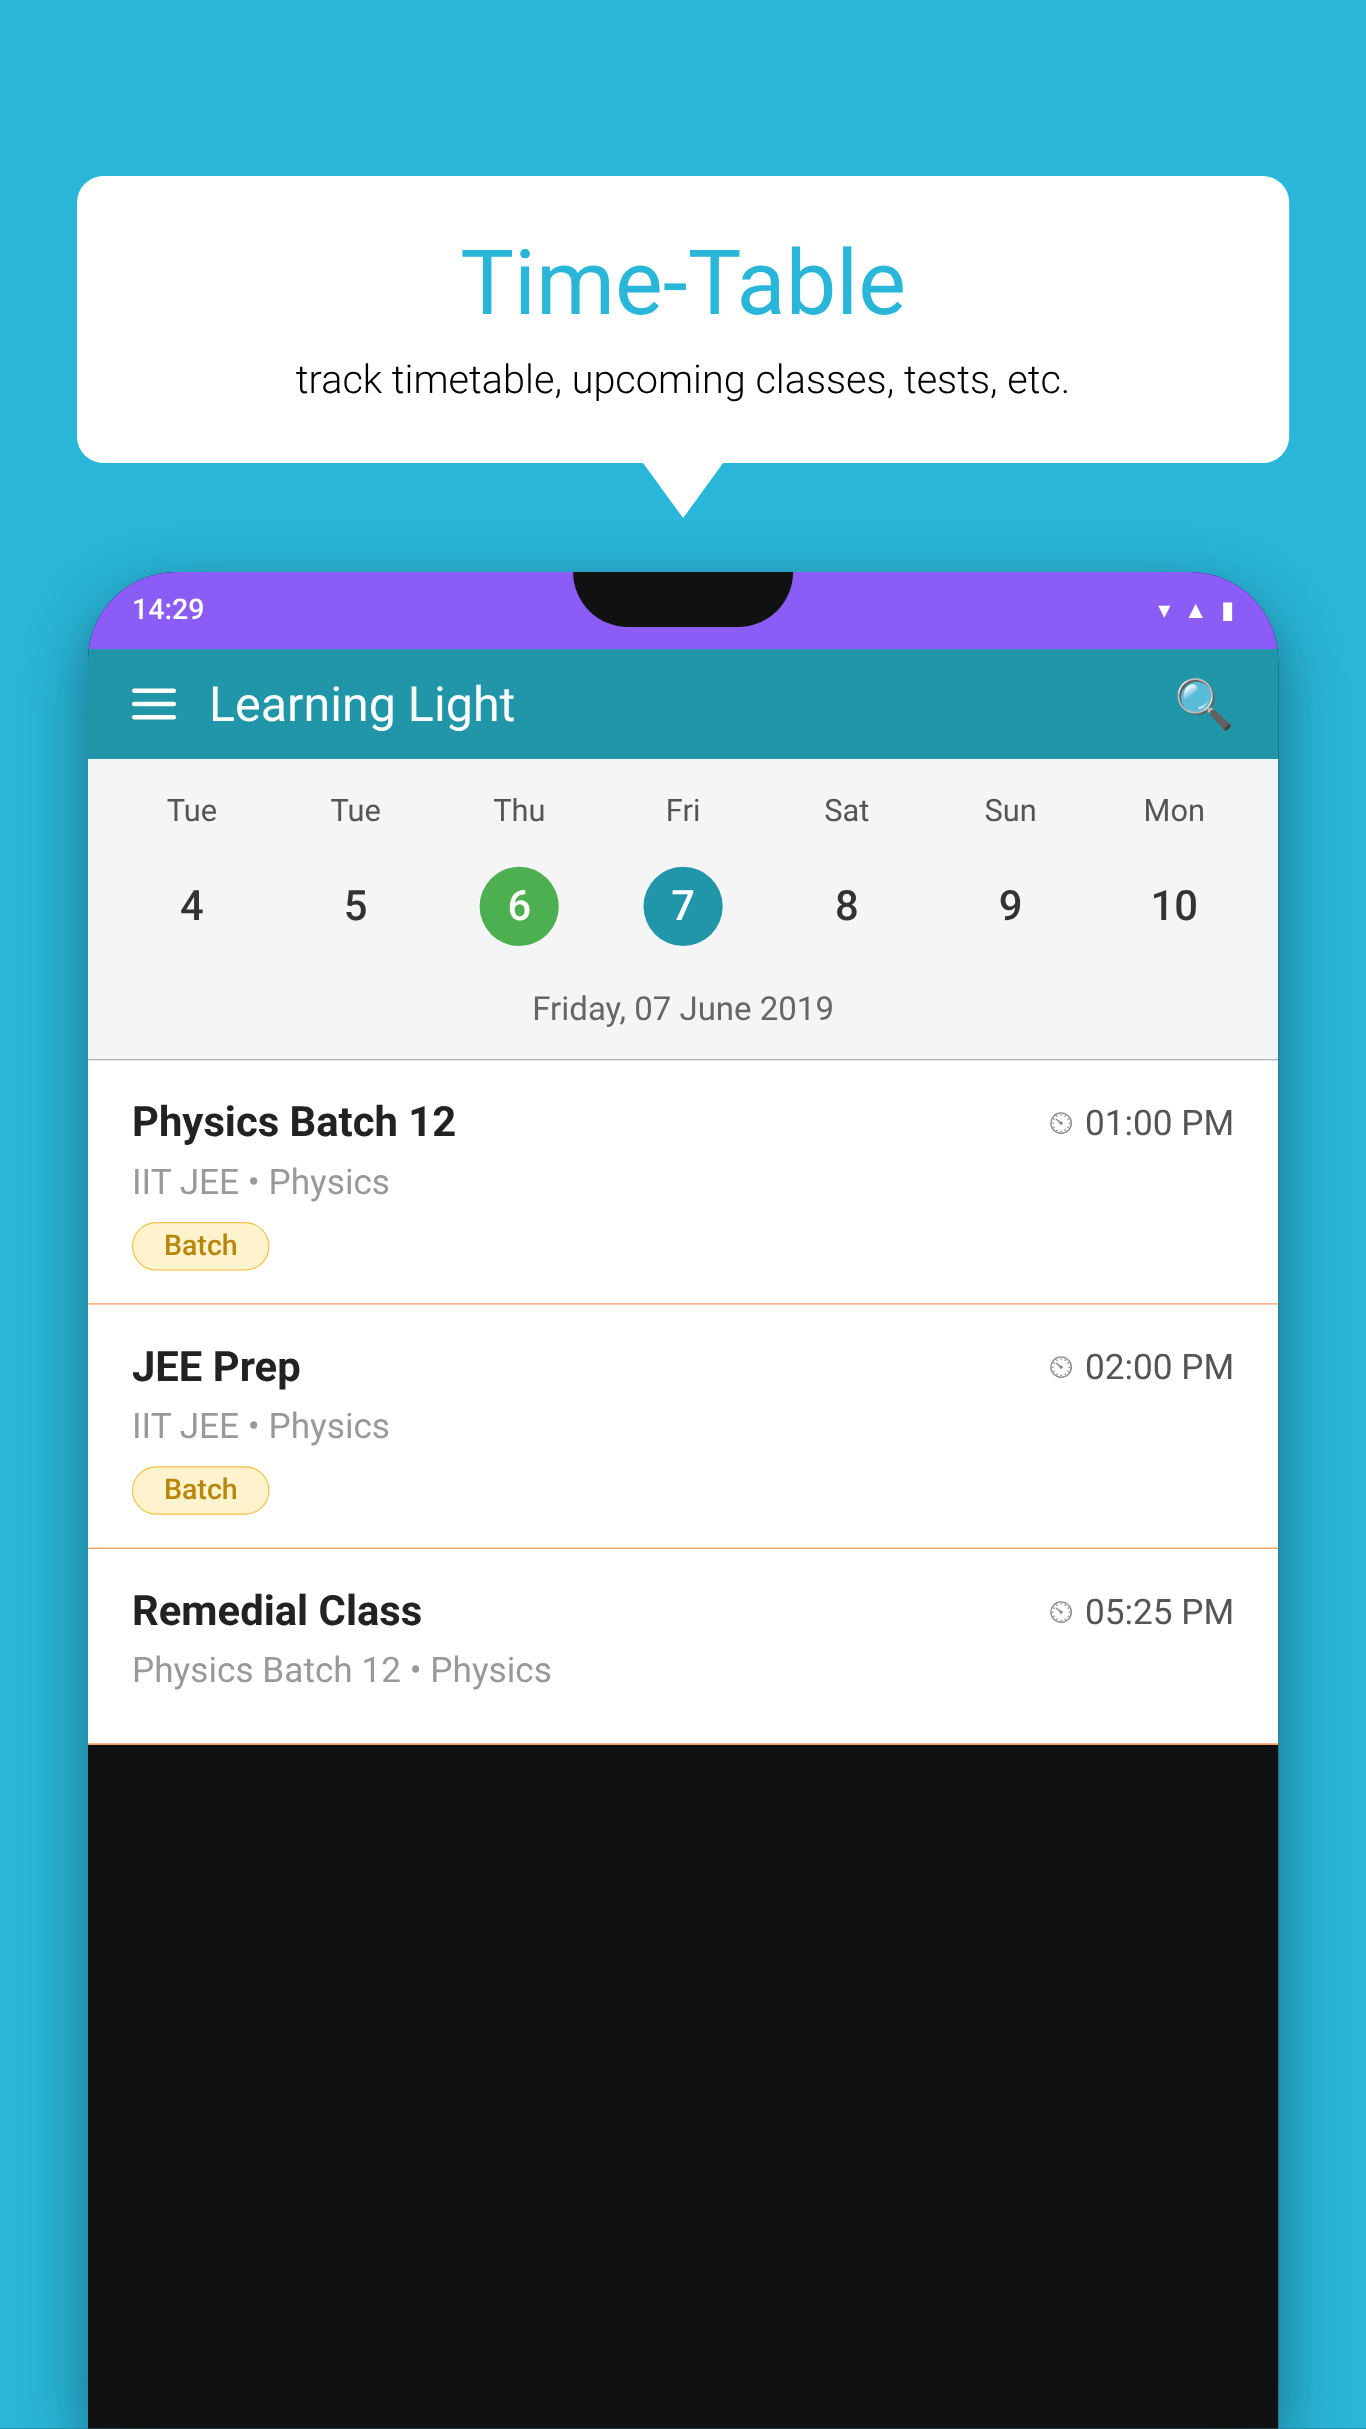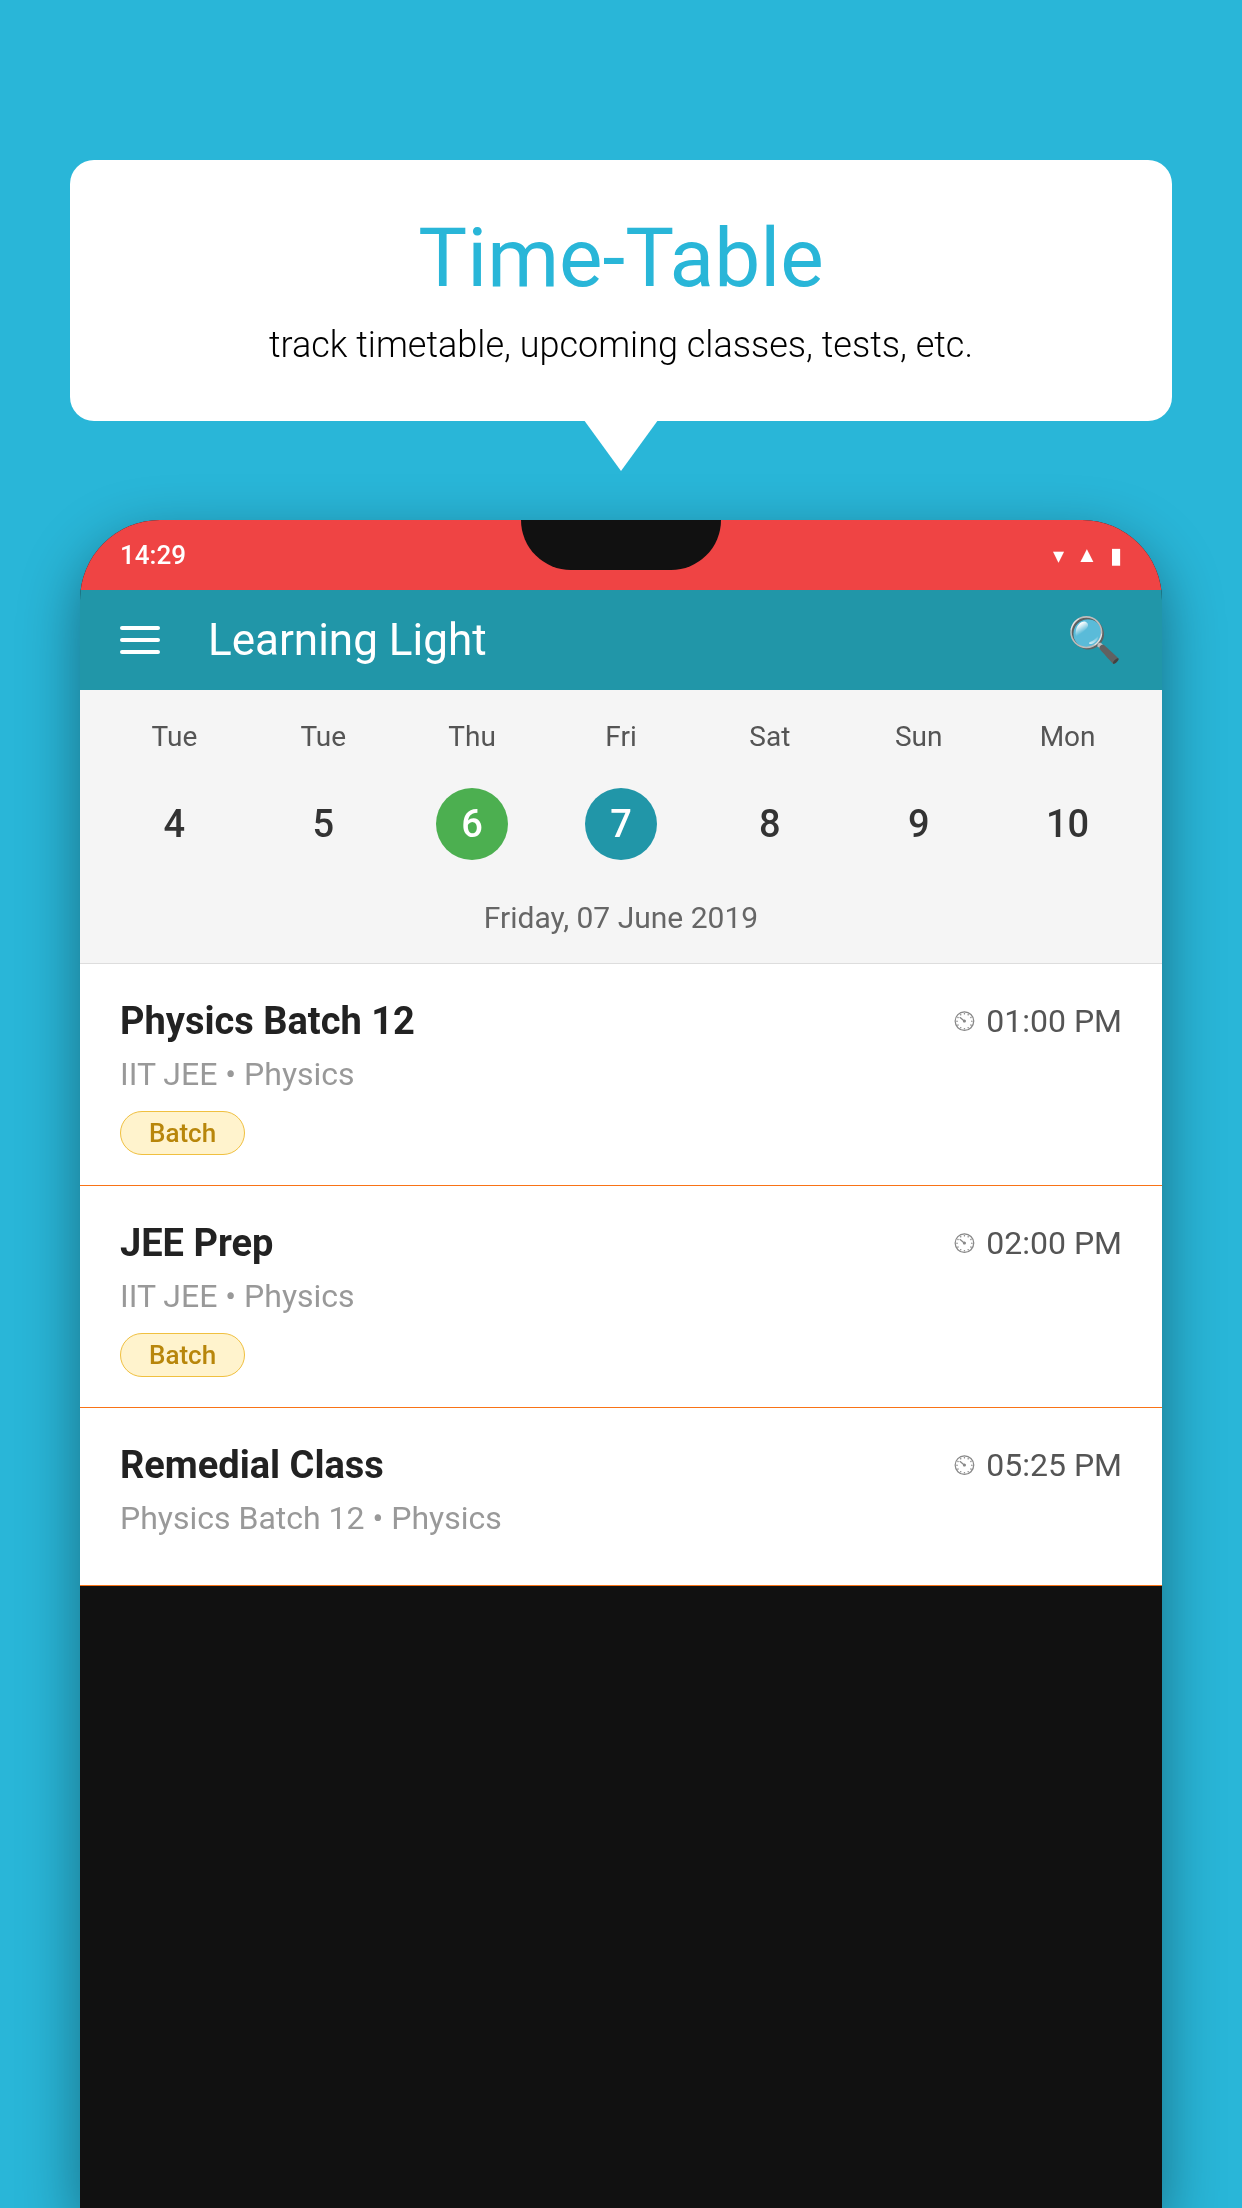--- a/index.html
+++ b/index.html
@@ -66,7 +66,7 @@
 
     
     .phone-top-bar {
-      background: #ef4444;
+      background: #8b5cf6;
       height: 70px;
       display: flex;
       align-items: center;

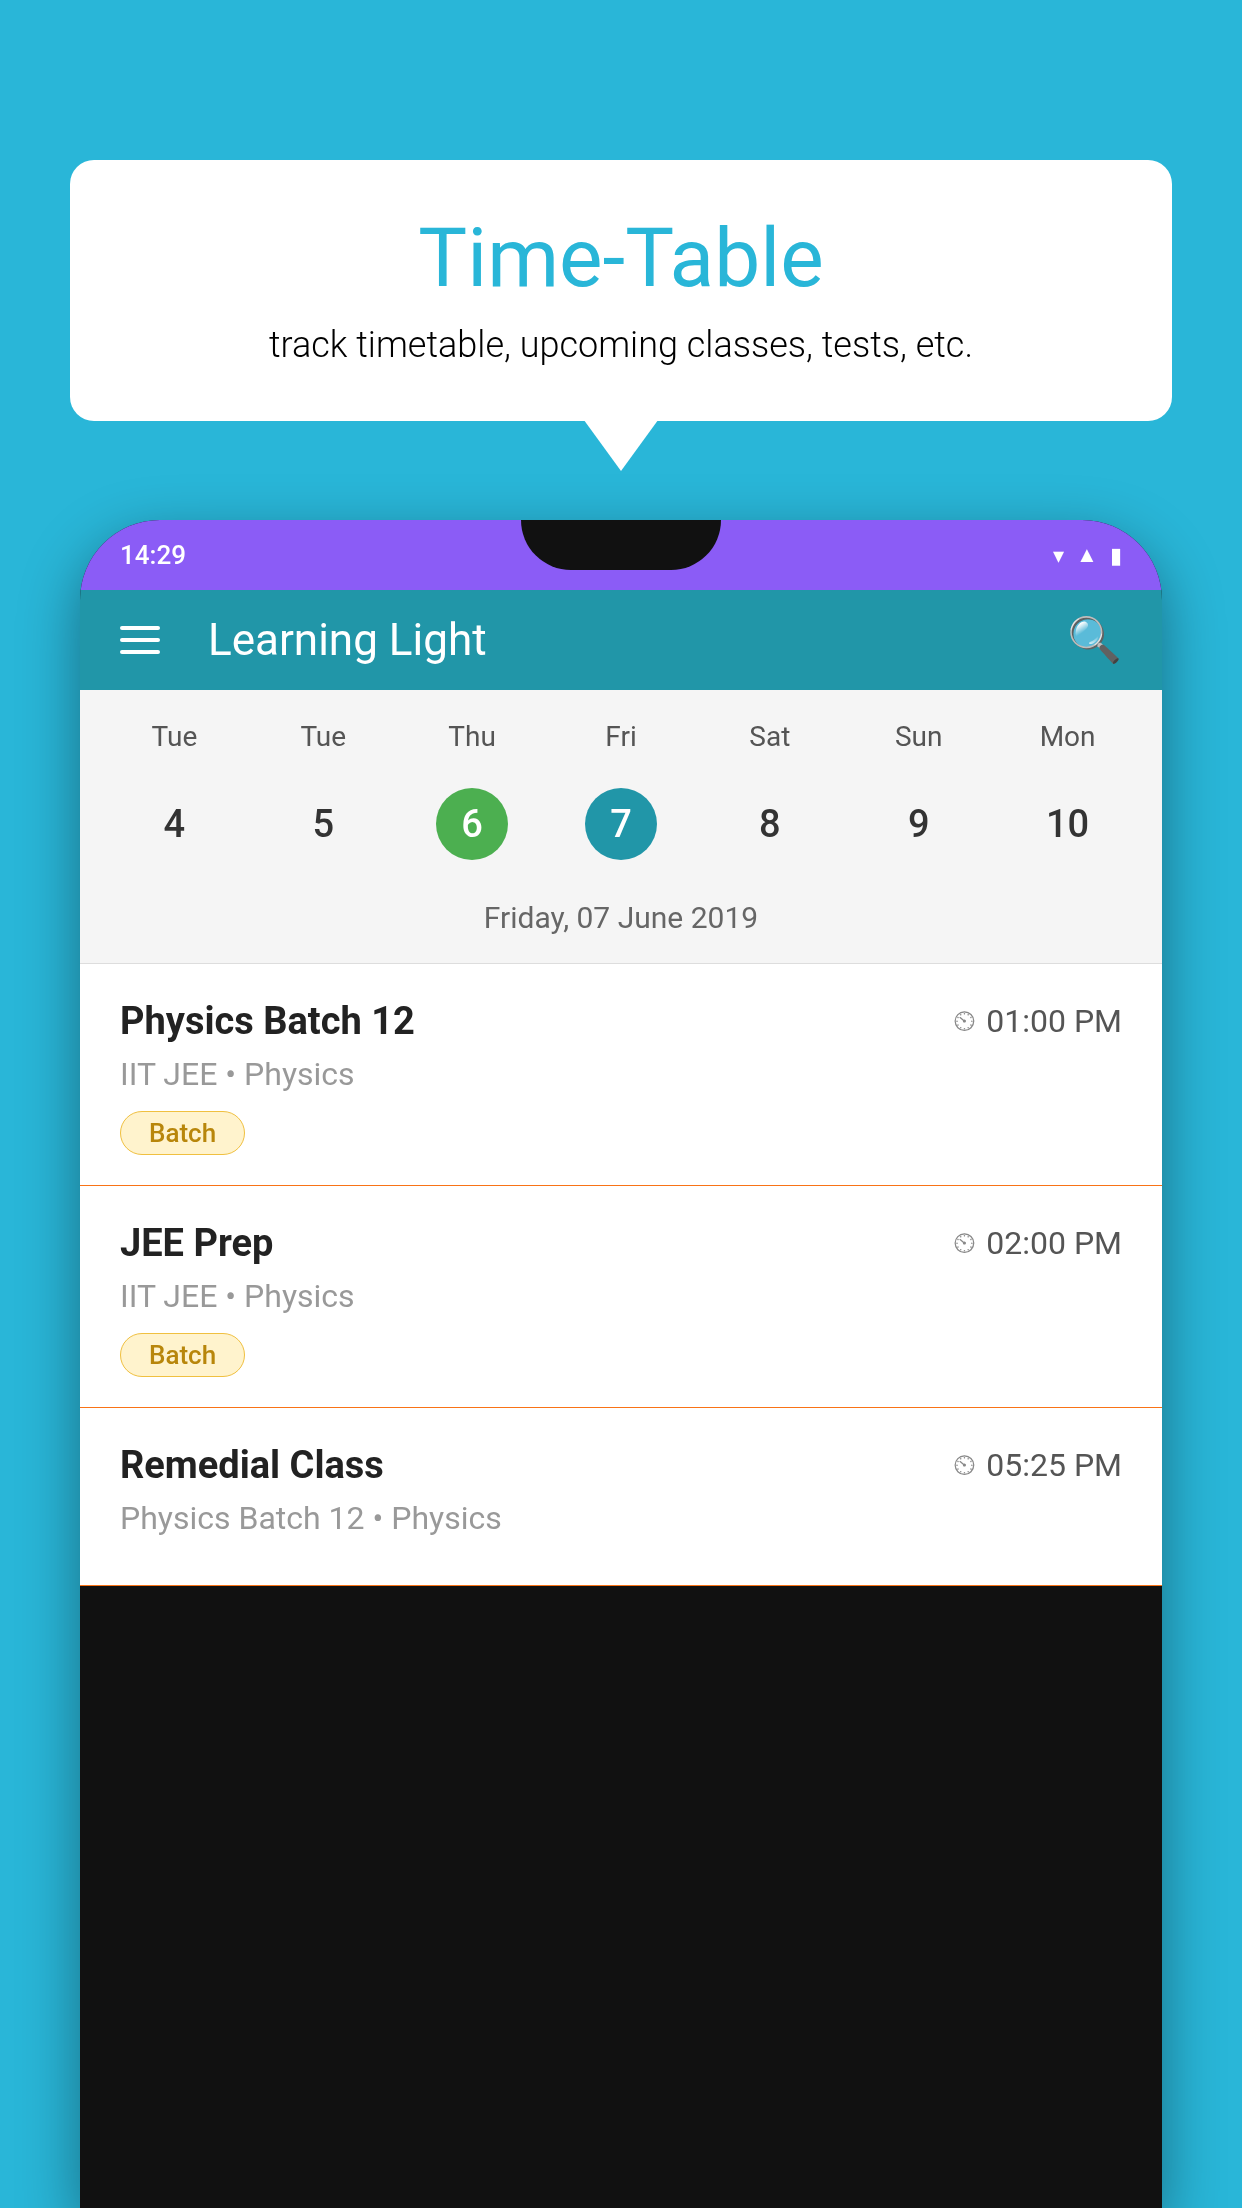--- a/index.html
+++ b/index.html
@@ -113,7 +113,7 @@
       display: flex;
       align-items: center;
       padding: 0 40px;
-      gap: 38px;
+      gap: 20px;
     }
 
     .hamburger-icon {

